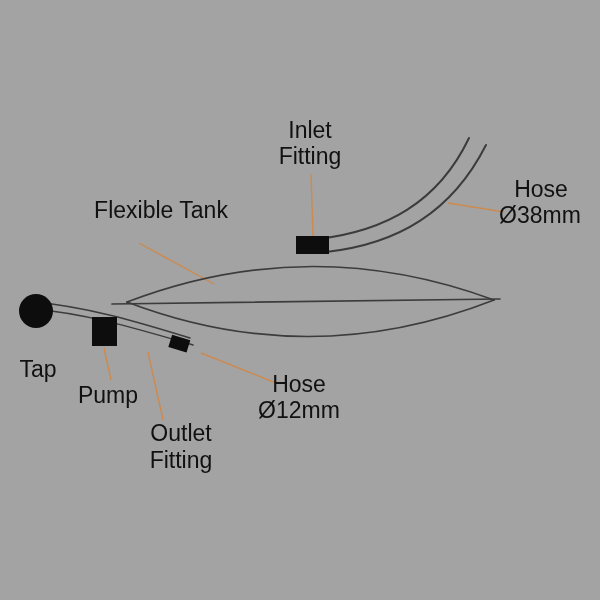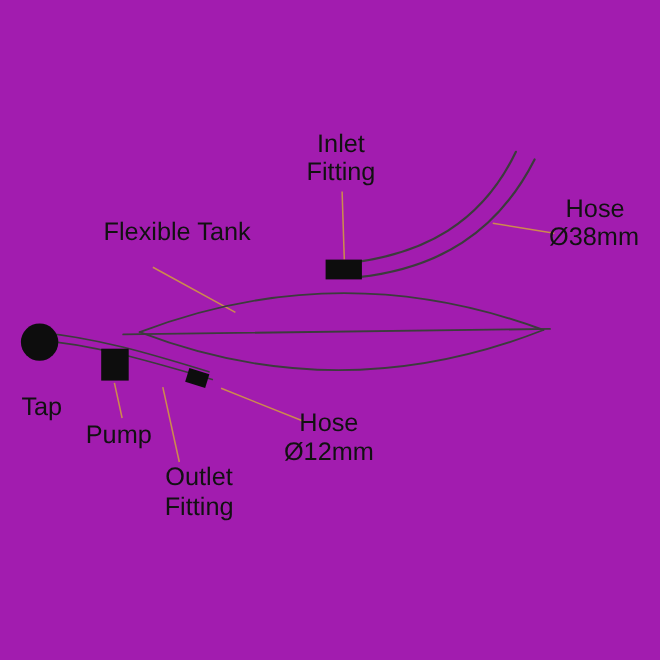--- a/index.html
+++ b/index.html
@@ -11,7 +11,7 @@
     position: relative;
     width: 600px;
     height: 600px;
-    background: #a21caf;
+    background: #a3a3a3;
     overflow: hidden;
   }
   svg {

